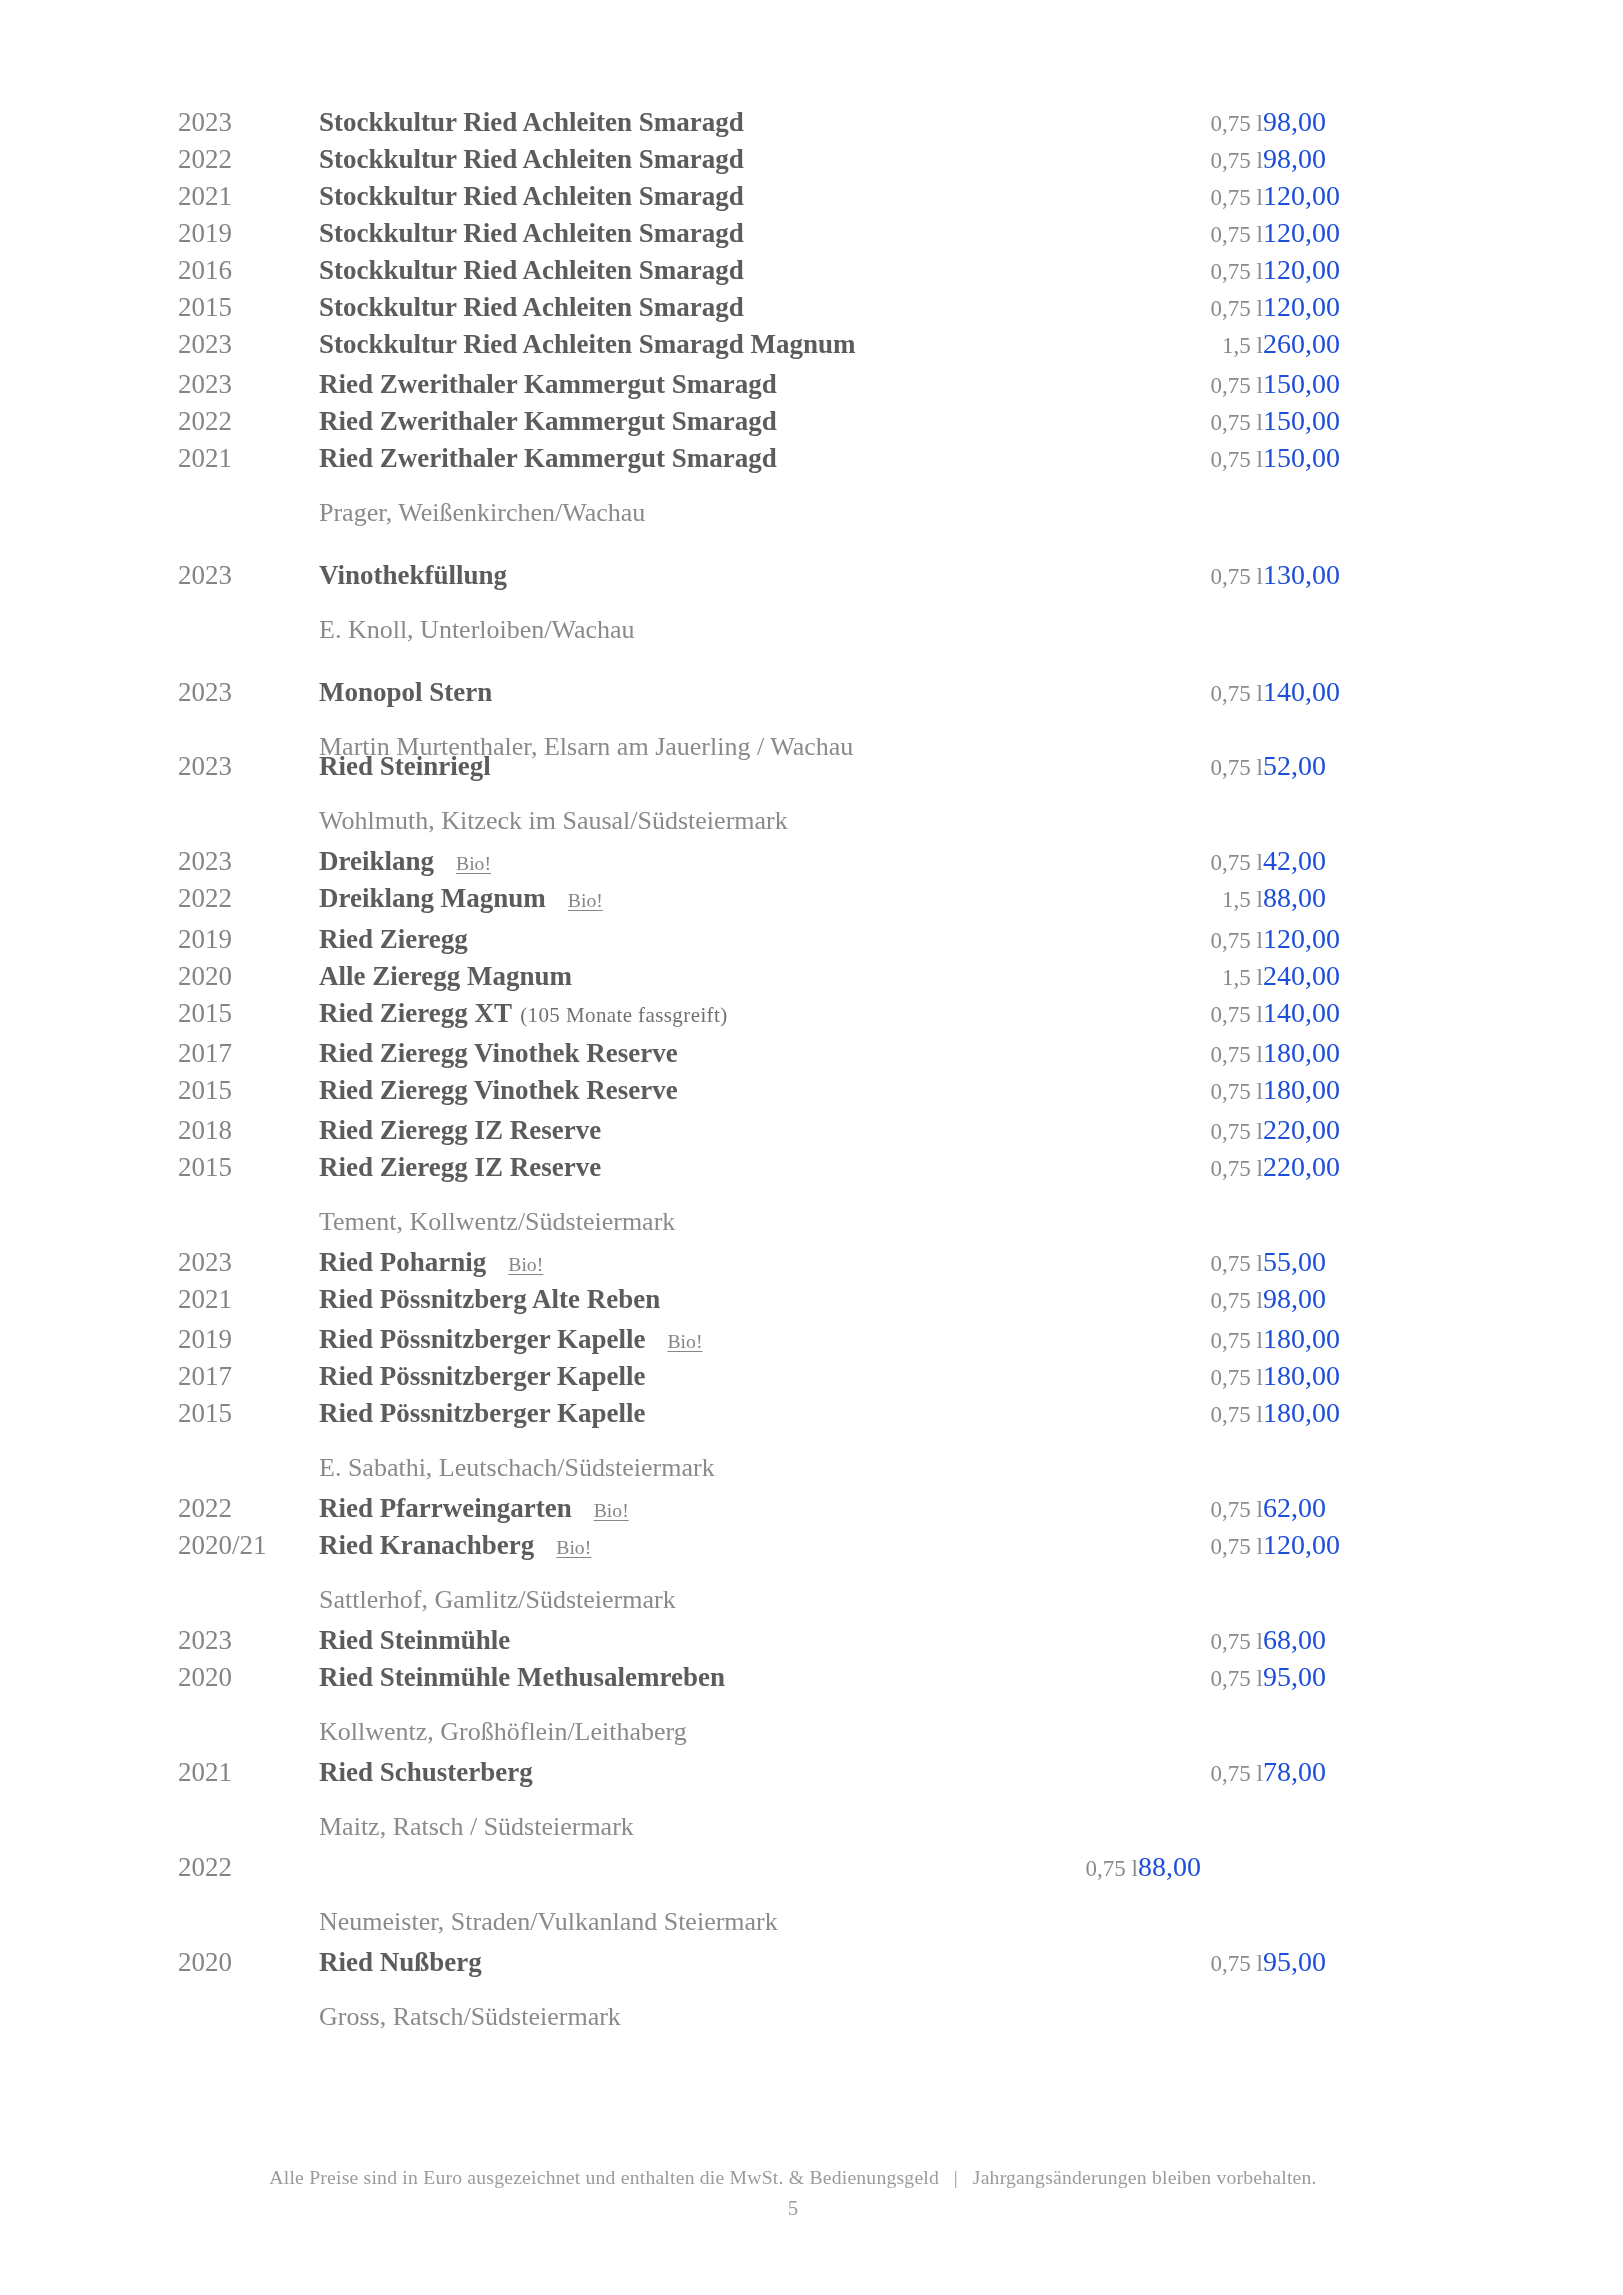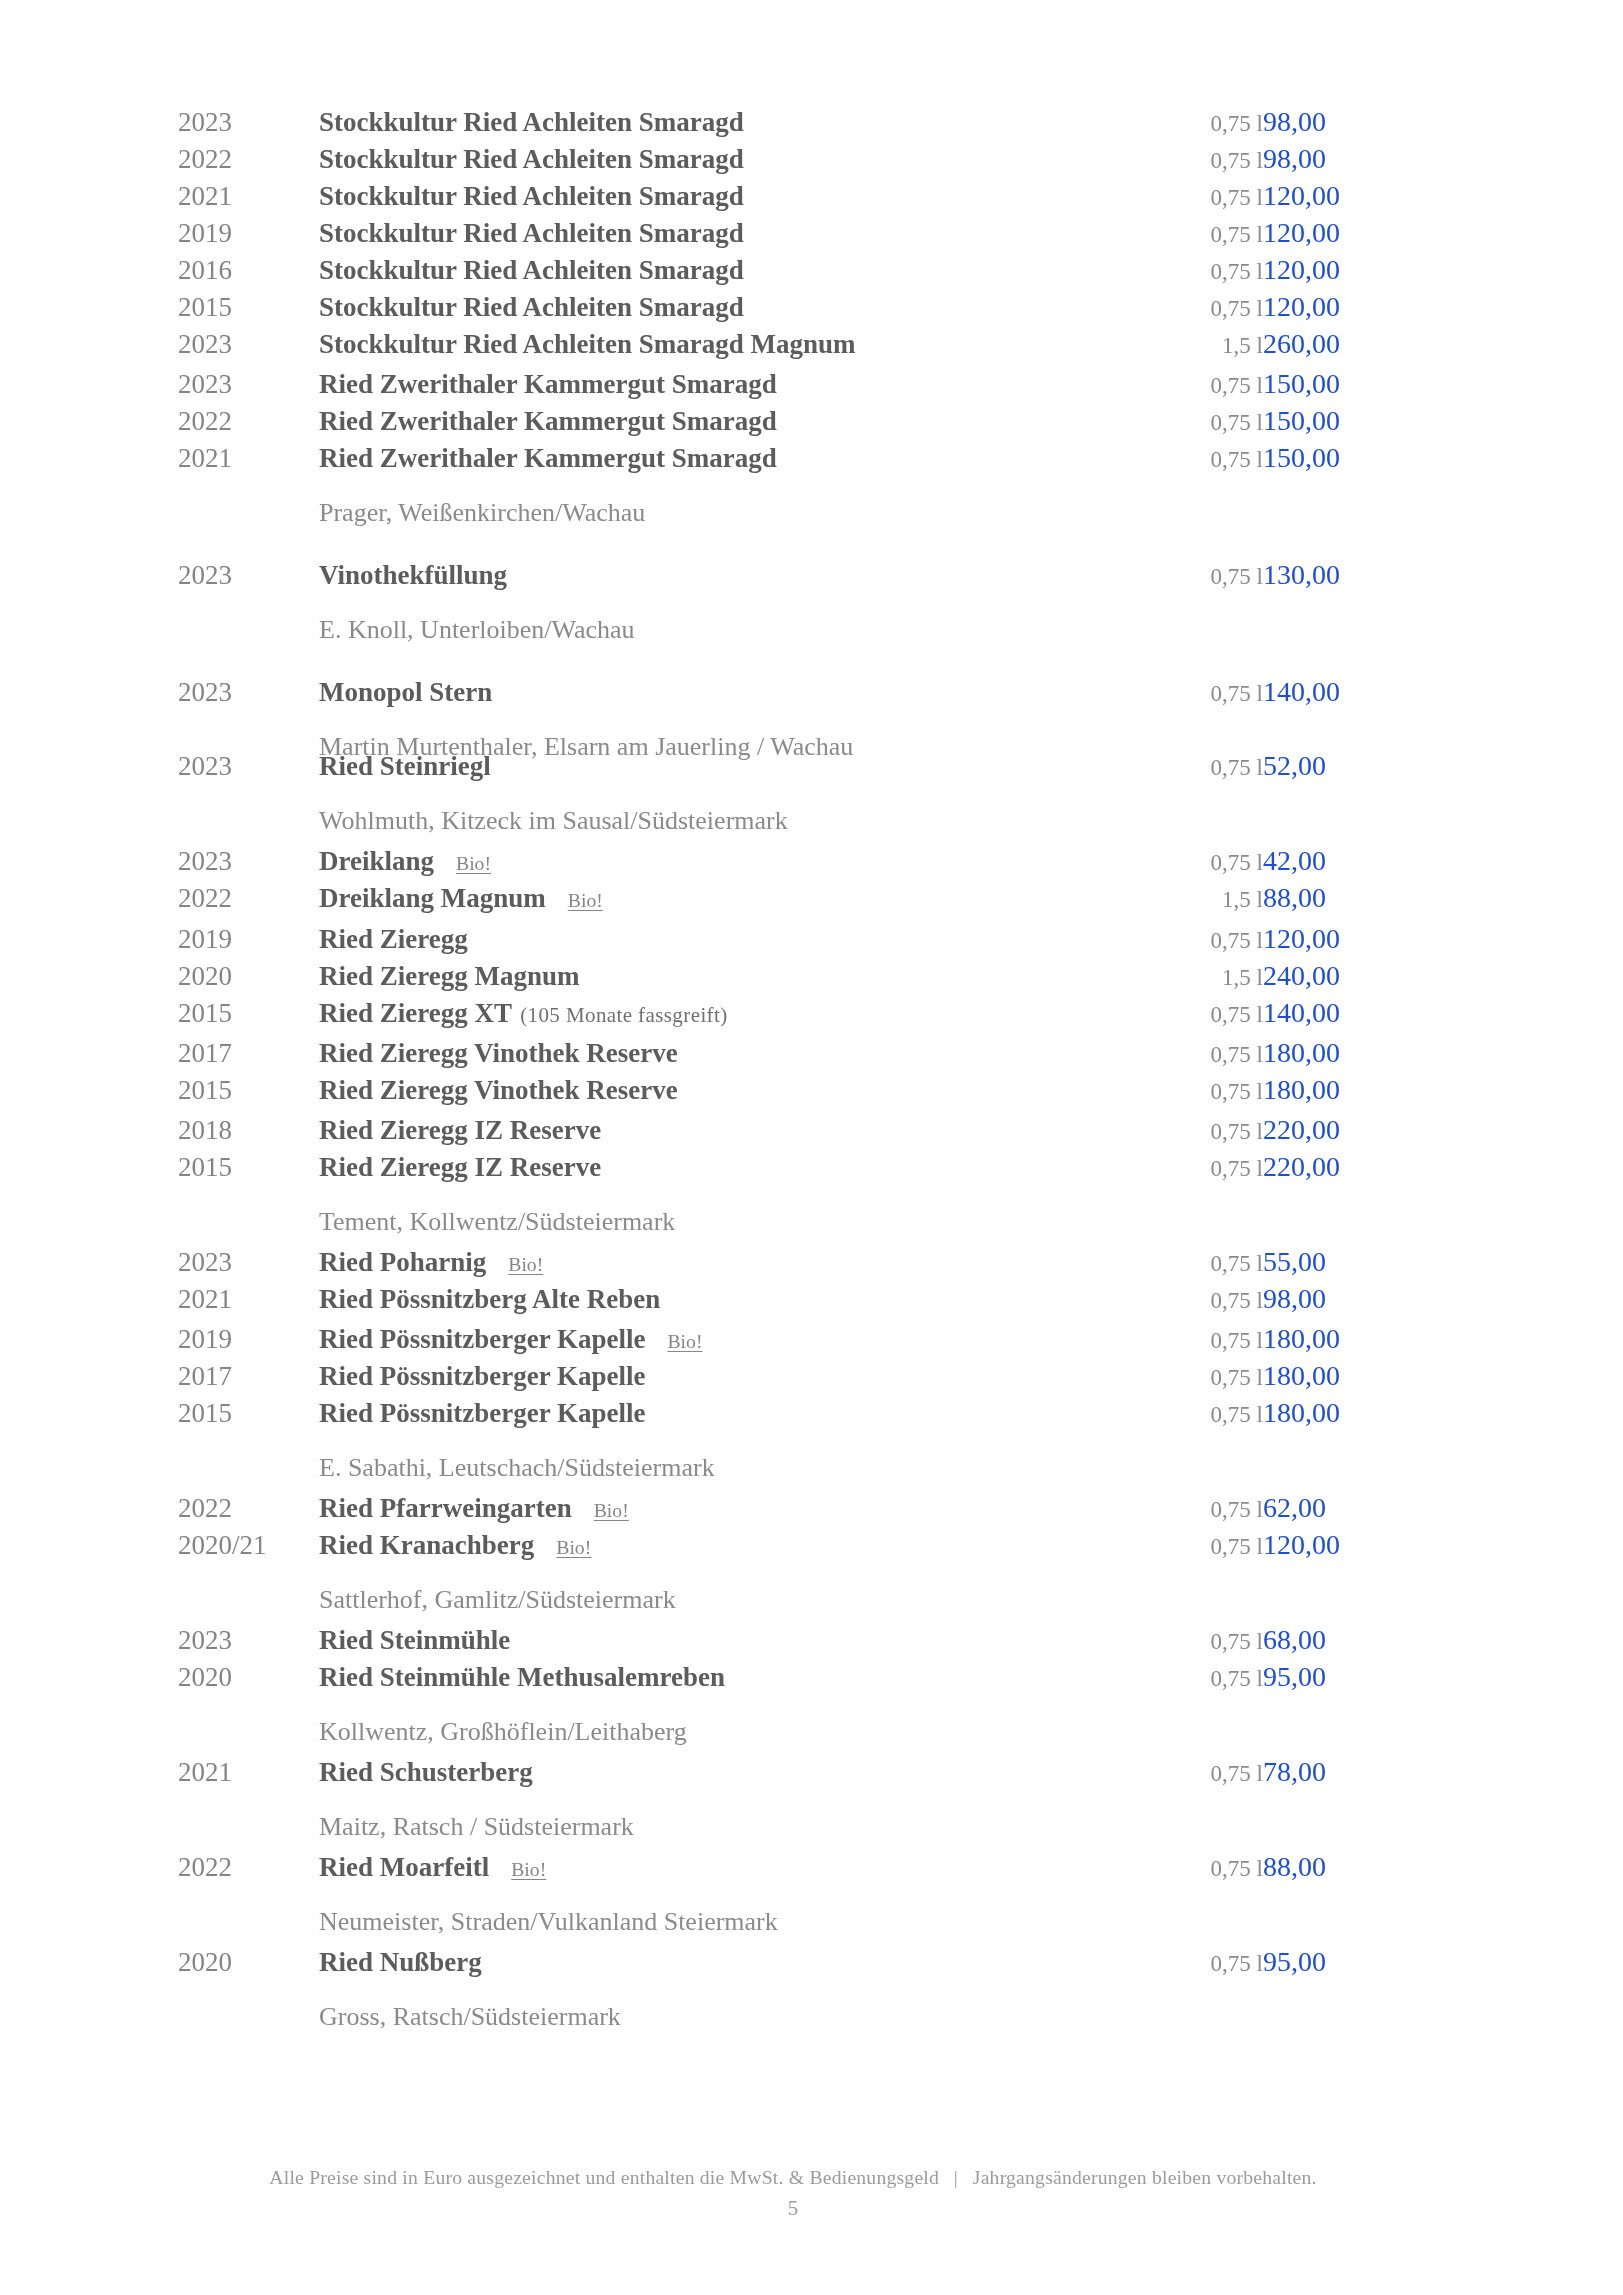--- a/index.html
+++ b/index.html
@@ -191,7 +191,7 @@
             </div>
             <div class="row">
               <span class="year">2020</span>
-              <span class="name">Ried Zieregg Magnum</span>
+              <span class="name">Alle Zieregg Magnum</span>
               <span class="size">1,5 l</span>
               <span class="price">240,00</span>
             </div>

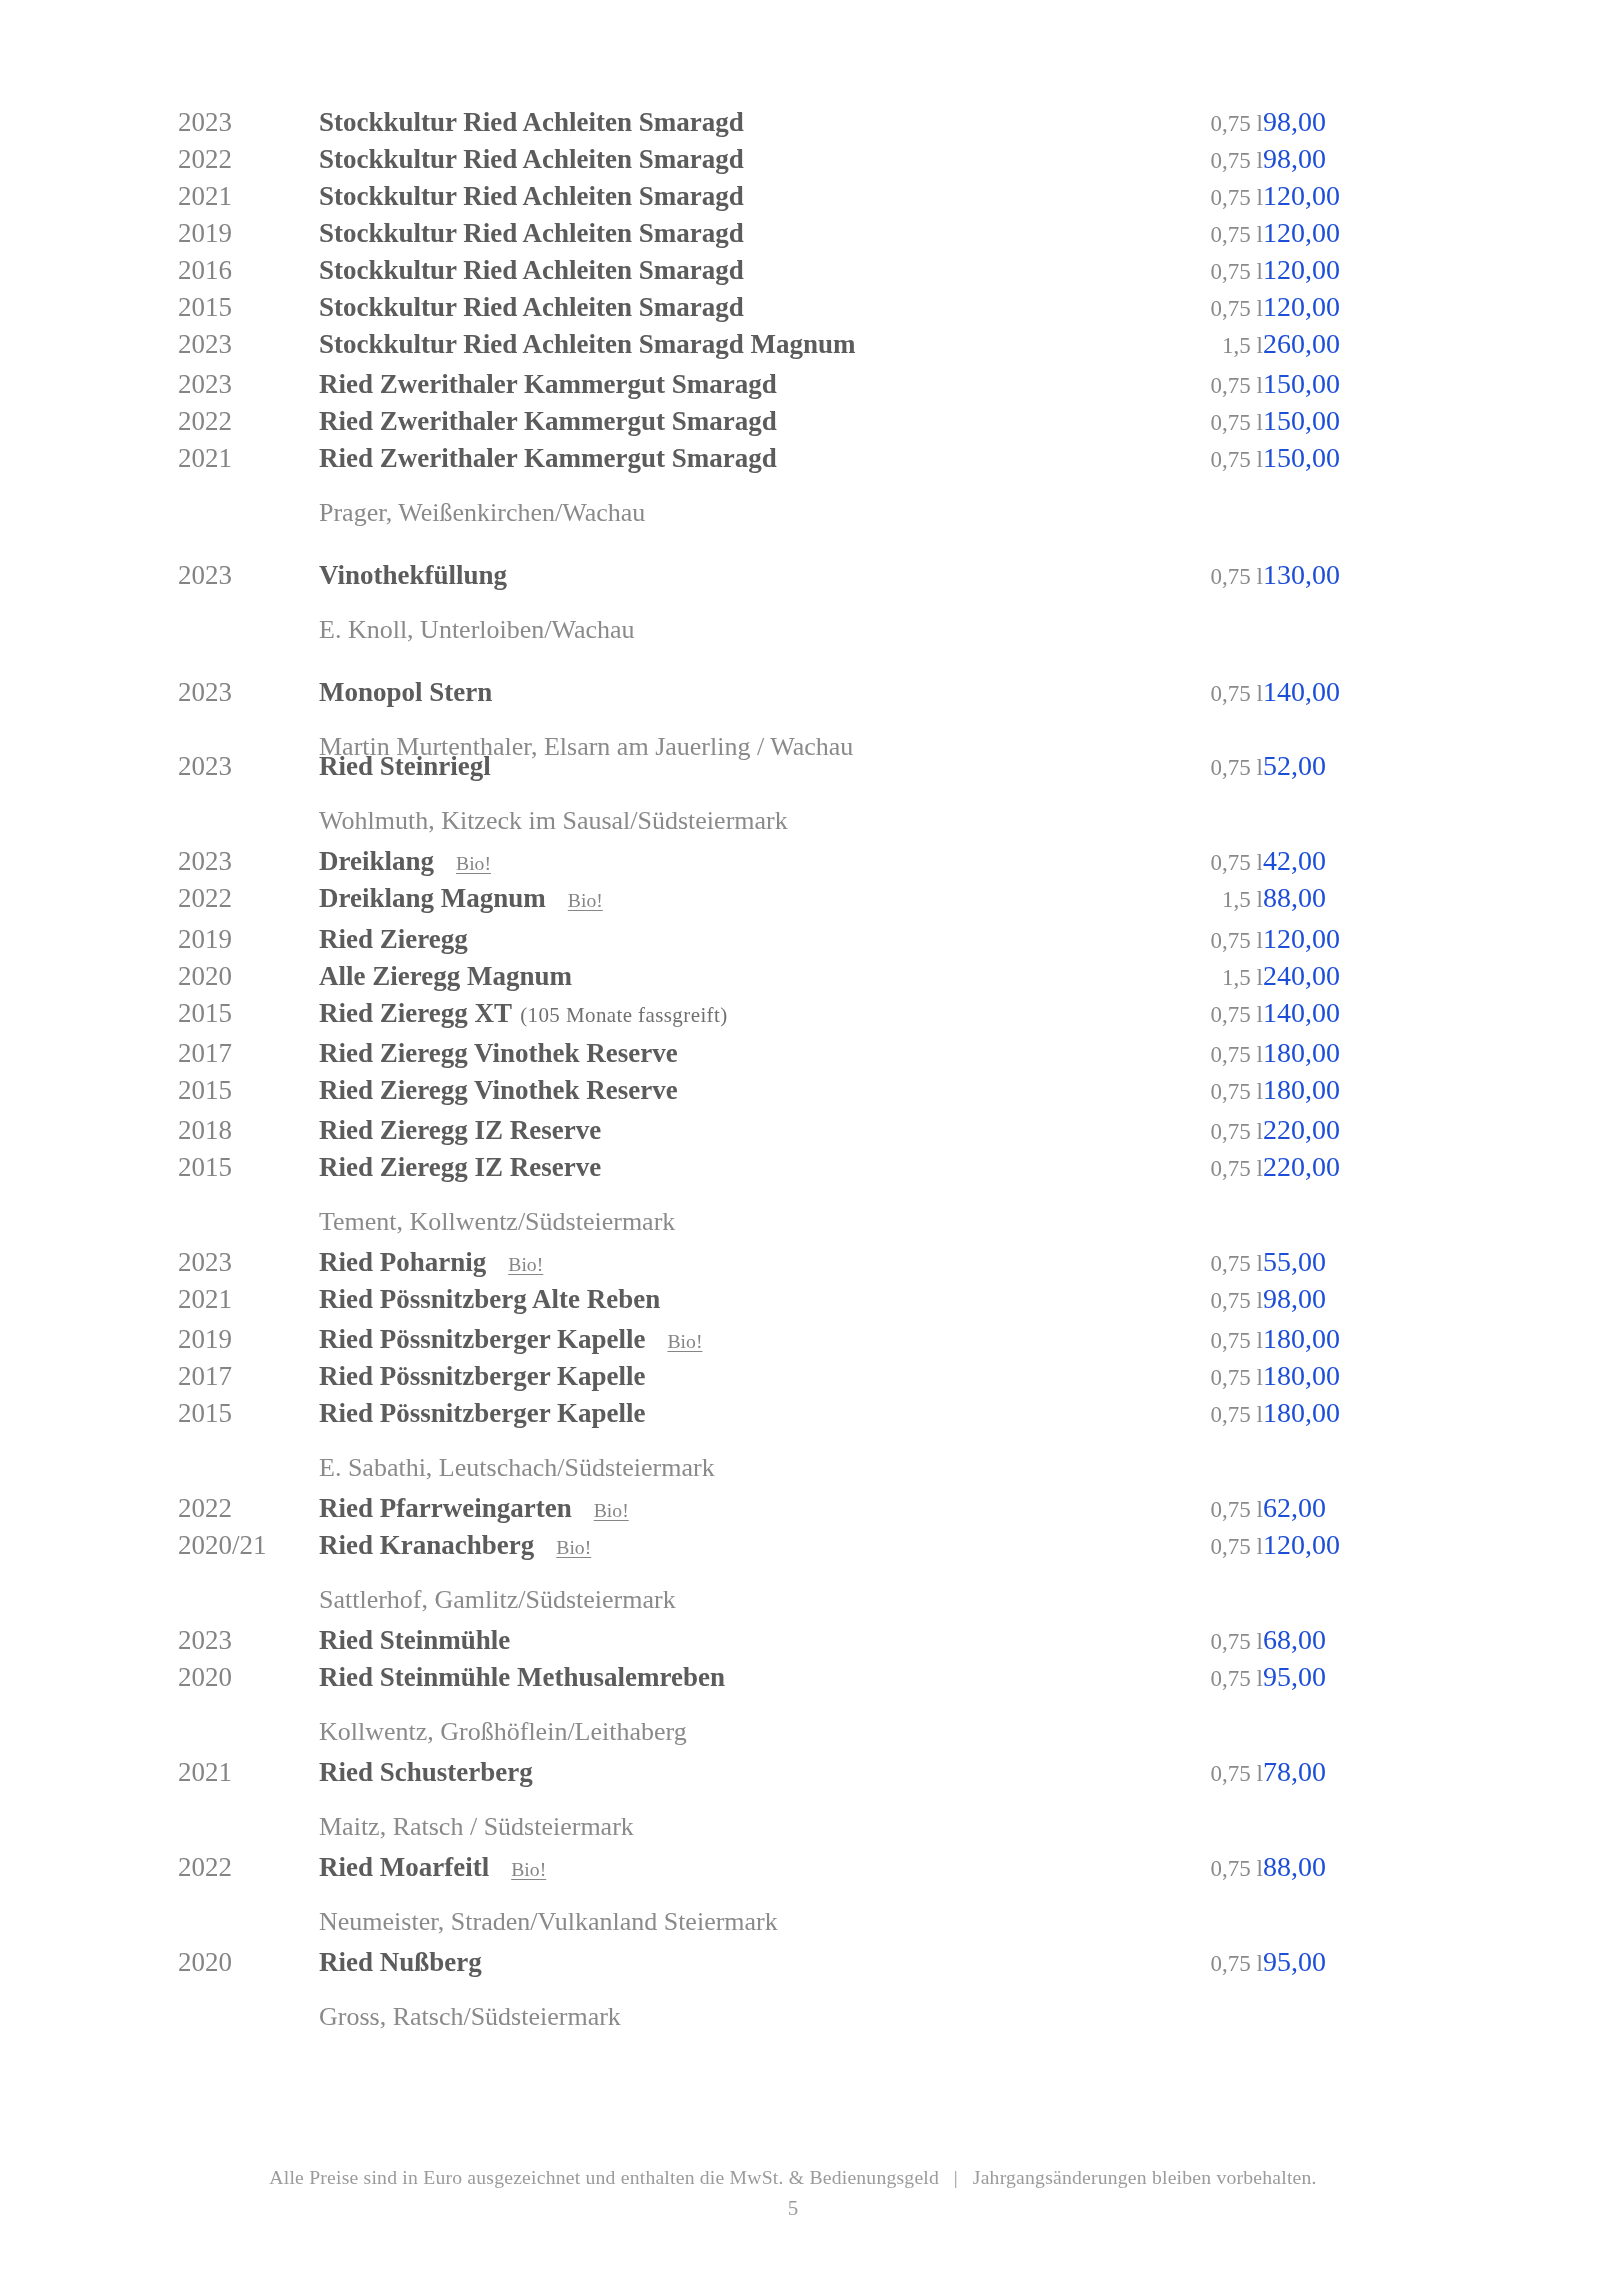--- a/index.html
+++ b/index.html
@@ -333,7 +333,6 @@
           <div class="group">
             <div class="row">
               <span class="year">2022</span>
-              <span class="name">Ried Moarfeitl<span class="bio">Bio!</span></span>
               <span class="size">0,75 l</span>
               <span class="price">88,00</span>
             </div>

